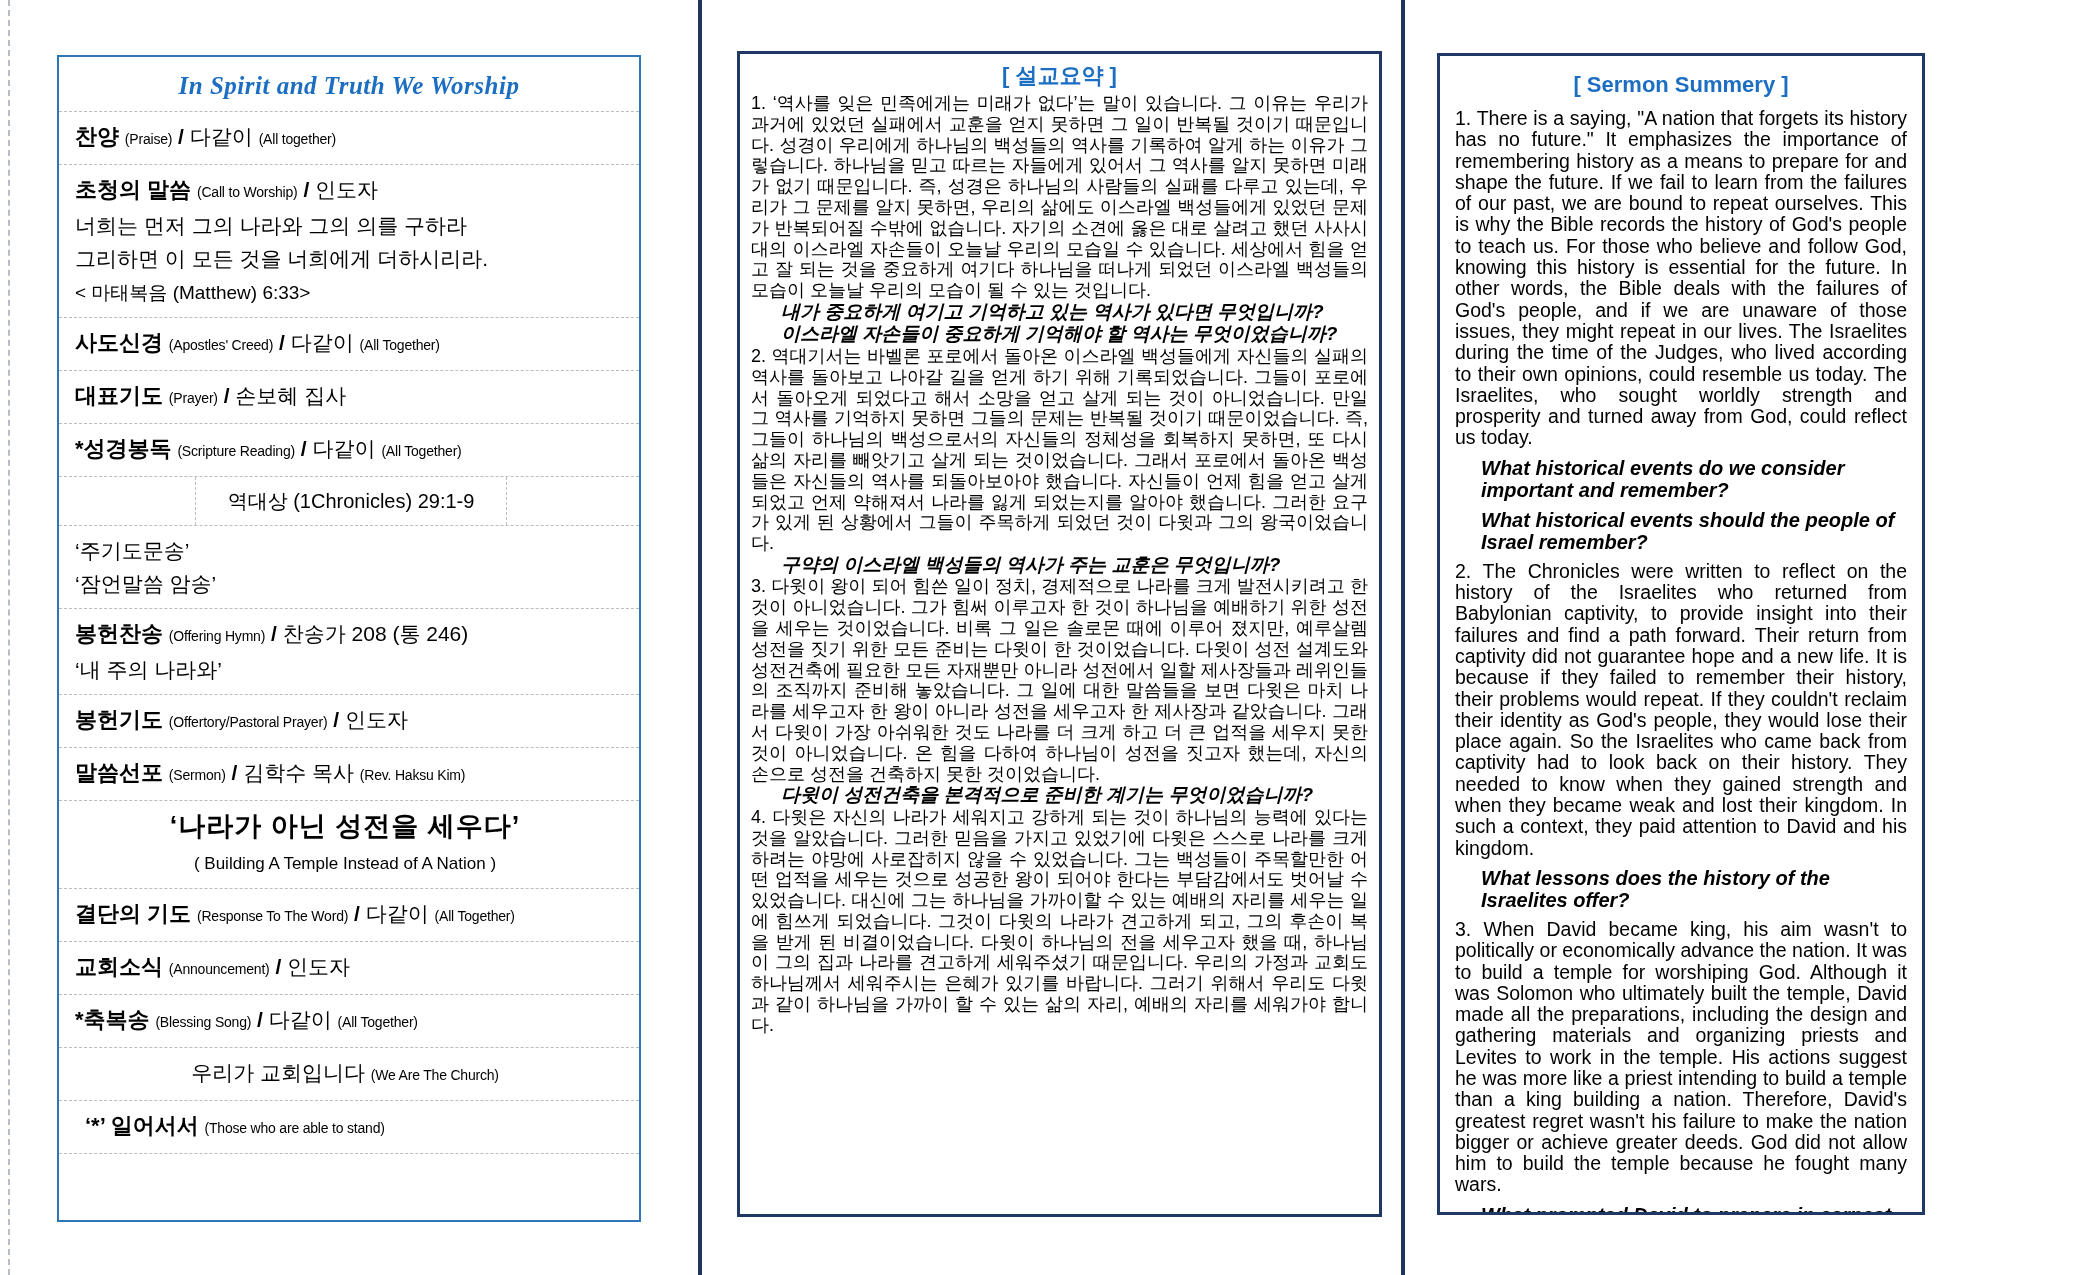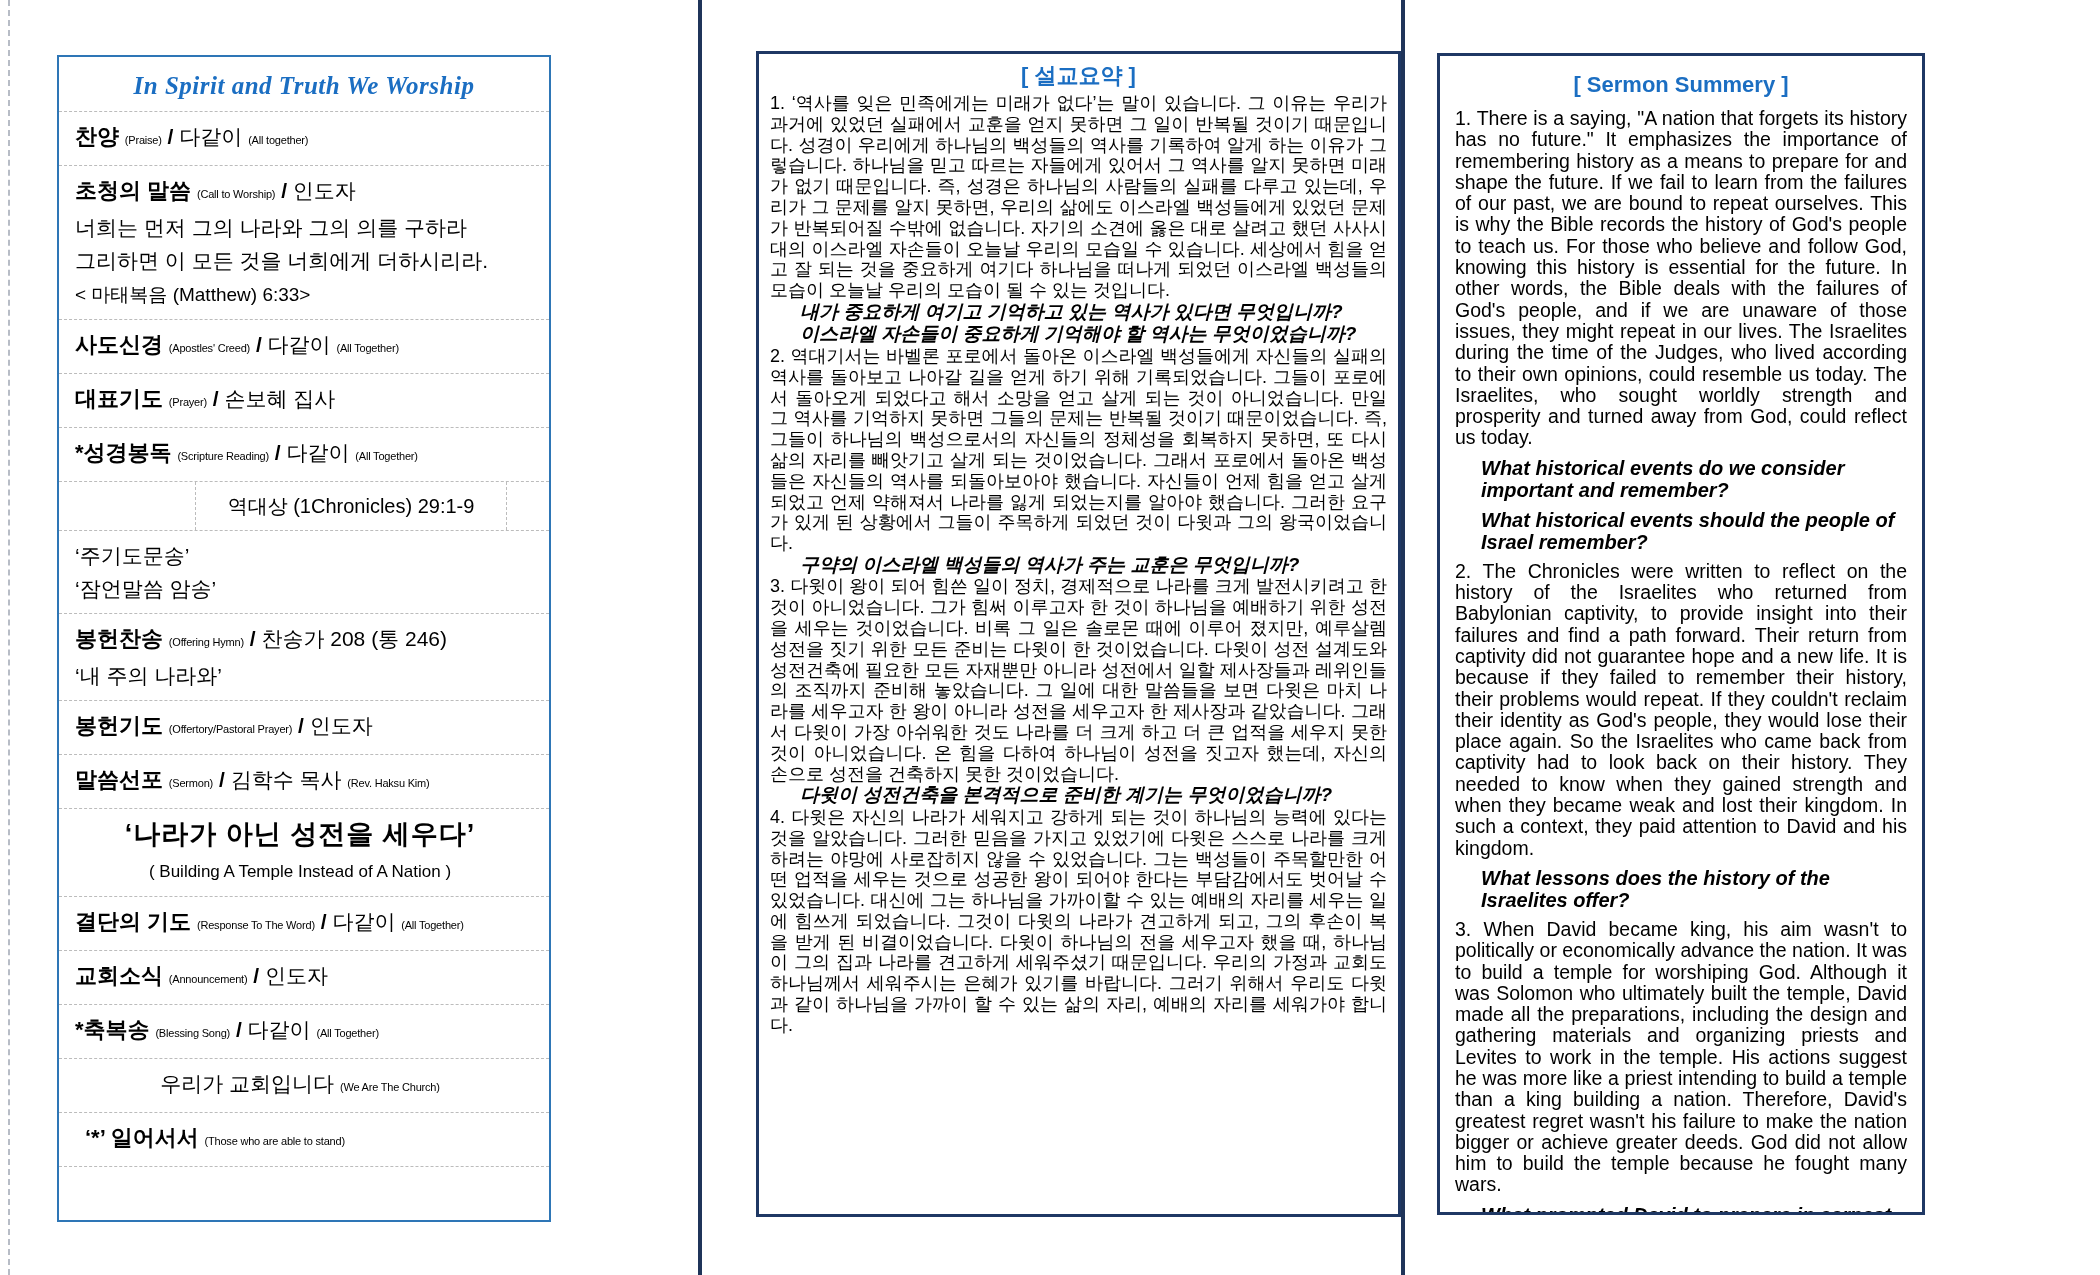--- a/index.html
+++ b/index.html
@@ -14,7 +14,7 @@
   .sep-2 { left:1401px; }
 
   
-  .order-panel { position:absolute; left:57px; top:55px; width:494px; height:1167px;
+  .order-panel { position:absolute; left:57px; top:55px; width:584px; height:1167px;
                  border:2px solid #2e76b6; background:#fff; overflow:hidden; }
   .panel-title-row { text-align:center; padding:15px 0 11px; border-bottom:1px dashed #bcbcbc; }
   .order-title { font-family:"Liberation Serif", serif; font-style:italic; font-weight:700;

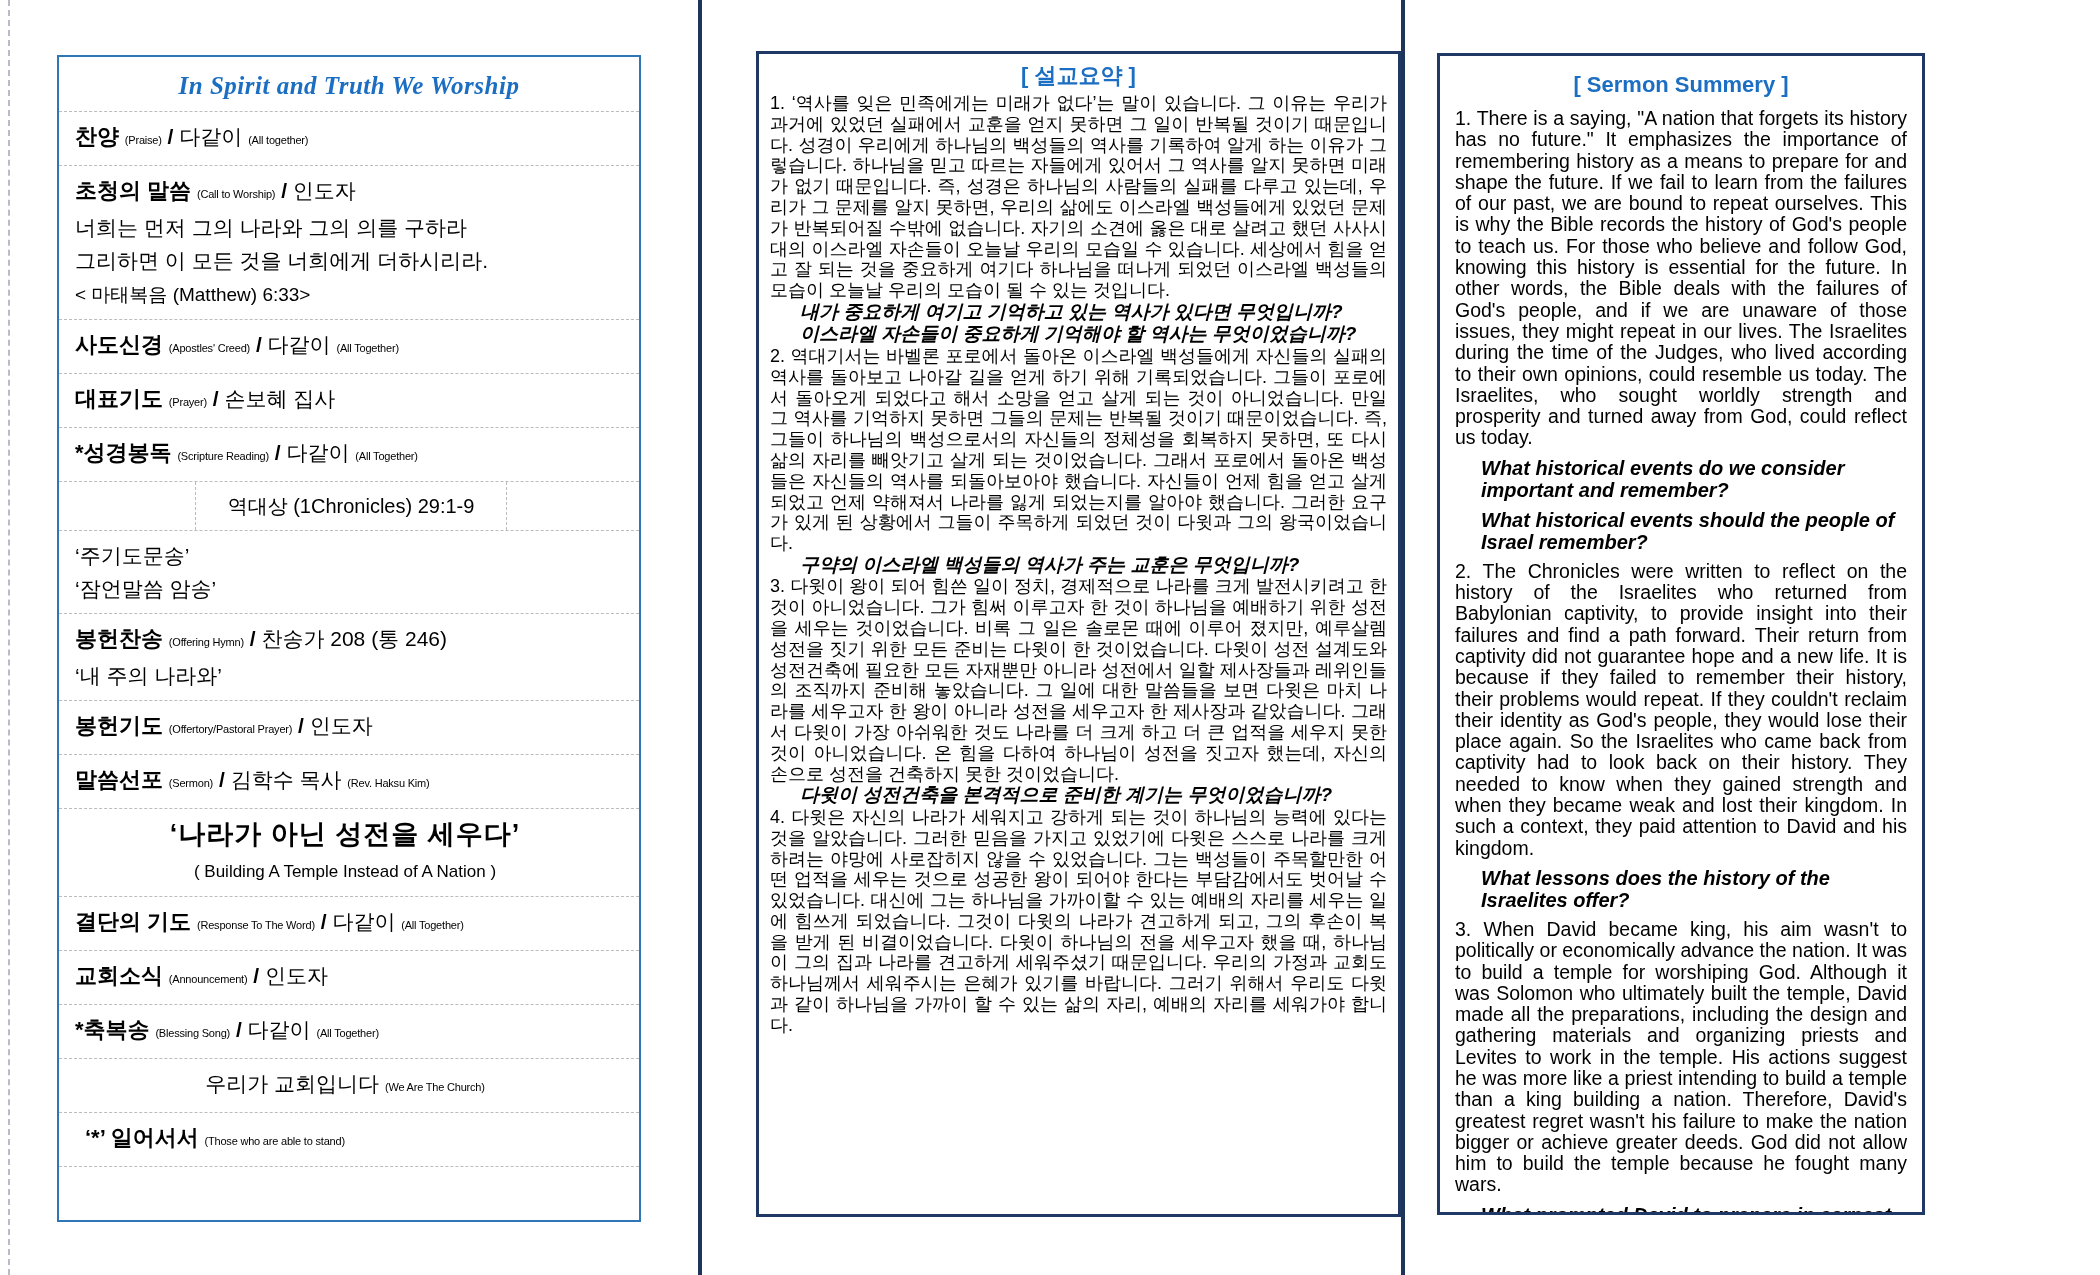--- a/index.html
+++ b/index.html
@@ -36,7 +36,7 @@
           text-align:center; padding:9px 0; font-size:20px; }
 
   
-  .mid-panel { position:absolute; left:756px; top:51px; width:645px; height:1166px;
+  .mid-panel { position:absolute; left:737px; top:51px; width:645px; height:1166px;
                border:3px solid #1f3864; background:#fff; padding:4px 11px 4px 11px; overflow:hidden; }
   .mid-title { color:#1b6ec2; font-weight:700; font-size:22px; text-align:center; margin:3px 0 2px; }
   .mid .para { font-size:18px; line-height:20.8px; text-align:justify; }

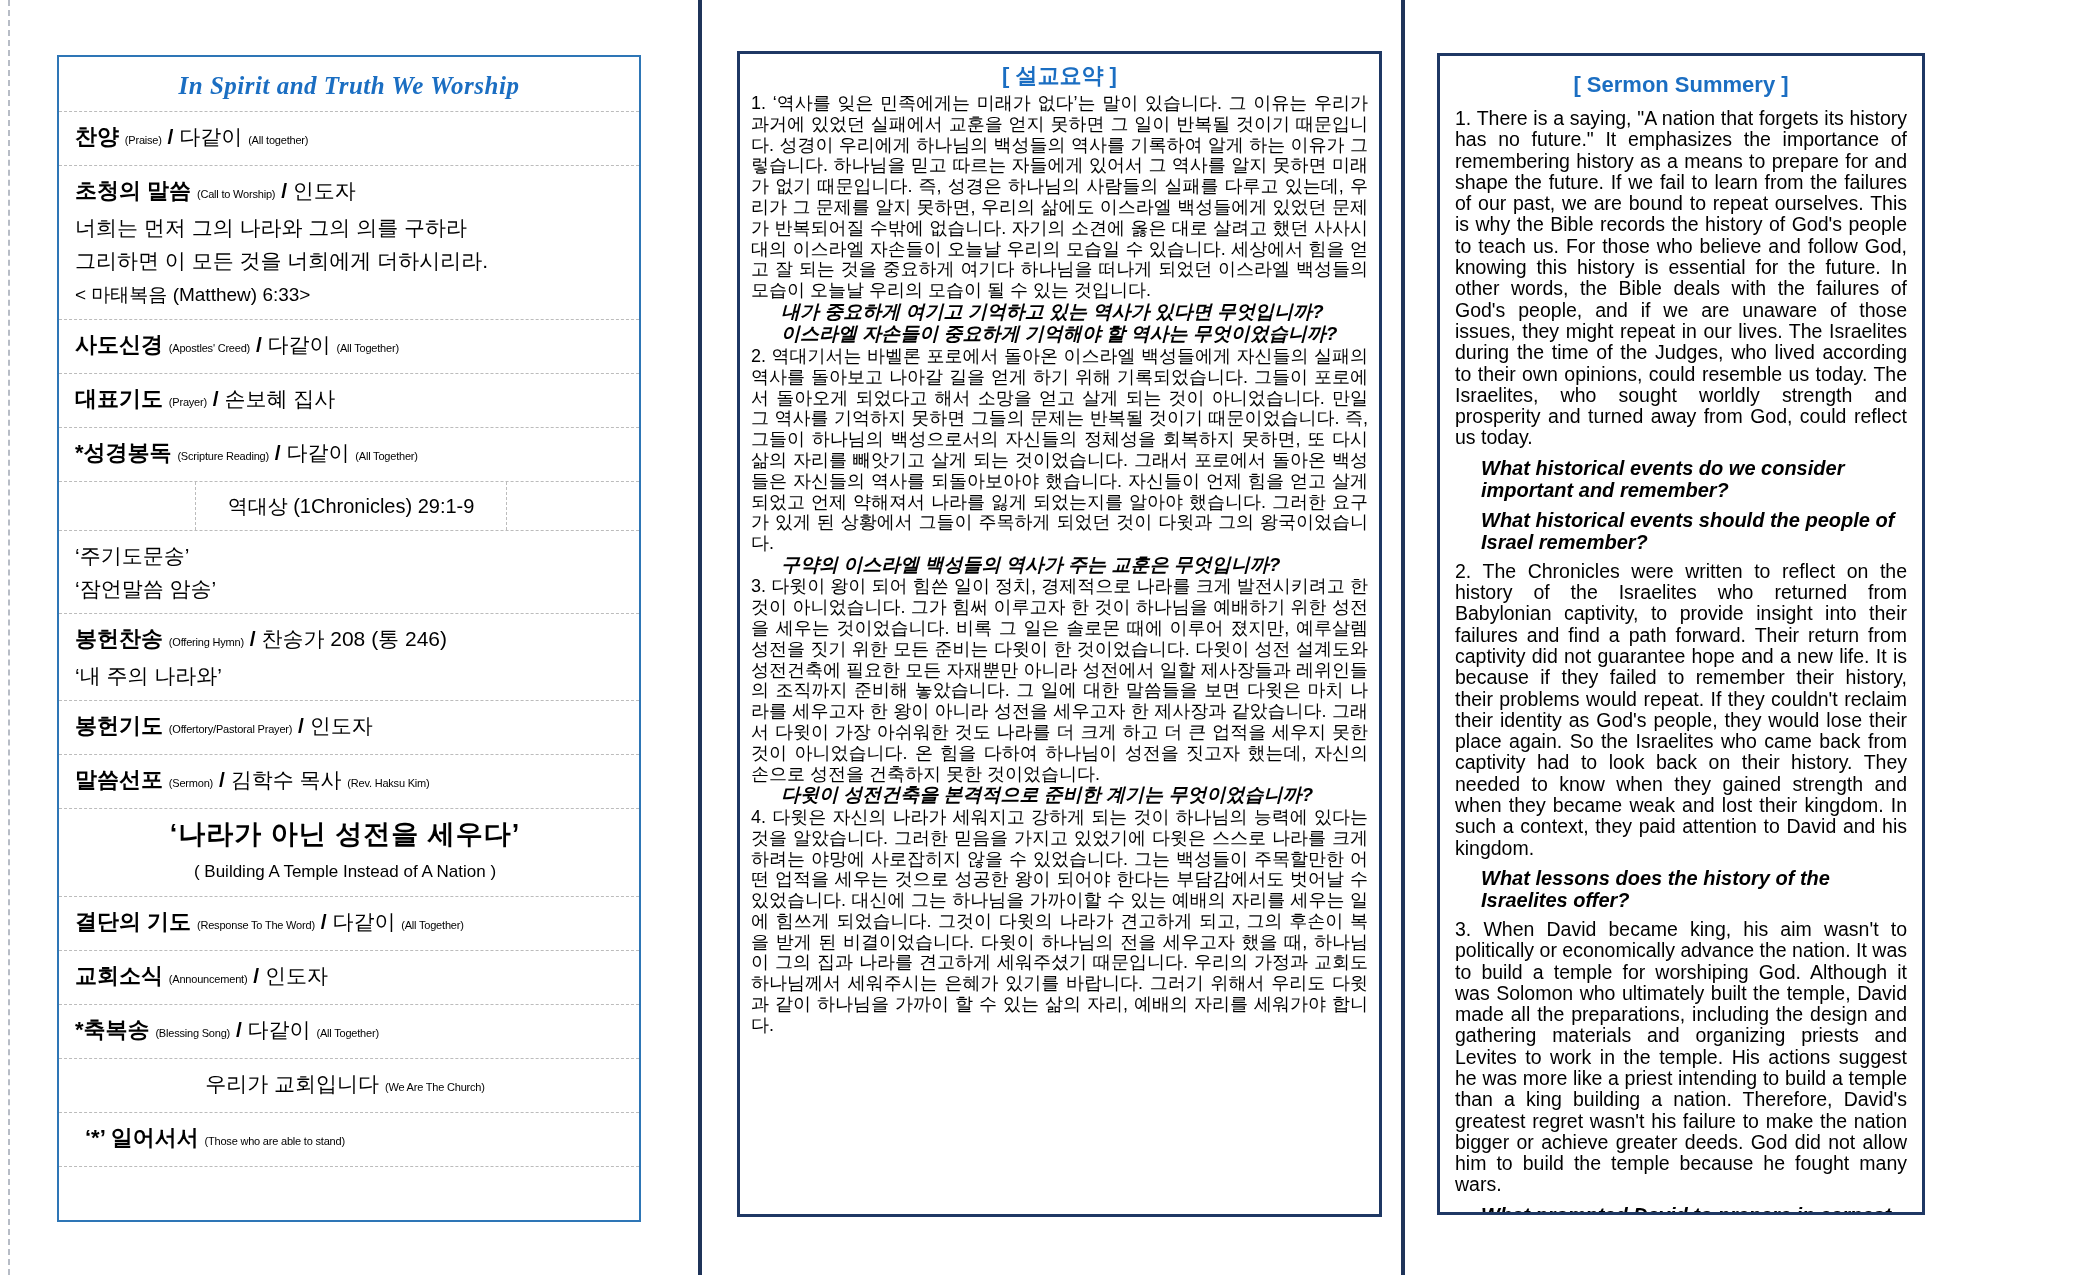--- a/index.html
+++ b/index.html
@@ -26,7 +26,7 @@
   .sub.c { }
   .s-kb  { font-weight:700; font-size:22px; }
   .s-ko  { font-size:21px; }
-  .s-en  { font-size:11px; letter-spacing:-0.2px; }
+  .s-en  { font-size:14px; letter-spacing:-0.2px; }
   .s-sl  { font-weight:700; font-size:21px; }
   .s-big { font-weight:700; font-size:27px; letter-spacing:1px; }
   .s-enc { font-size:17px; }

